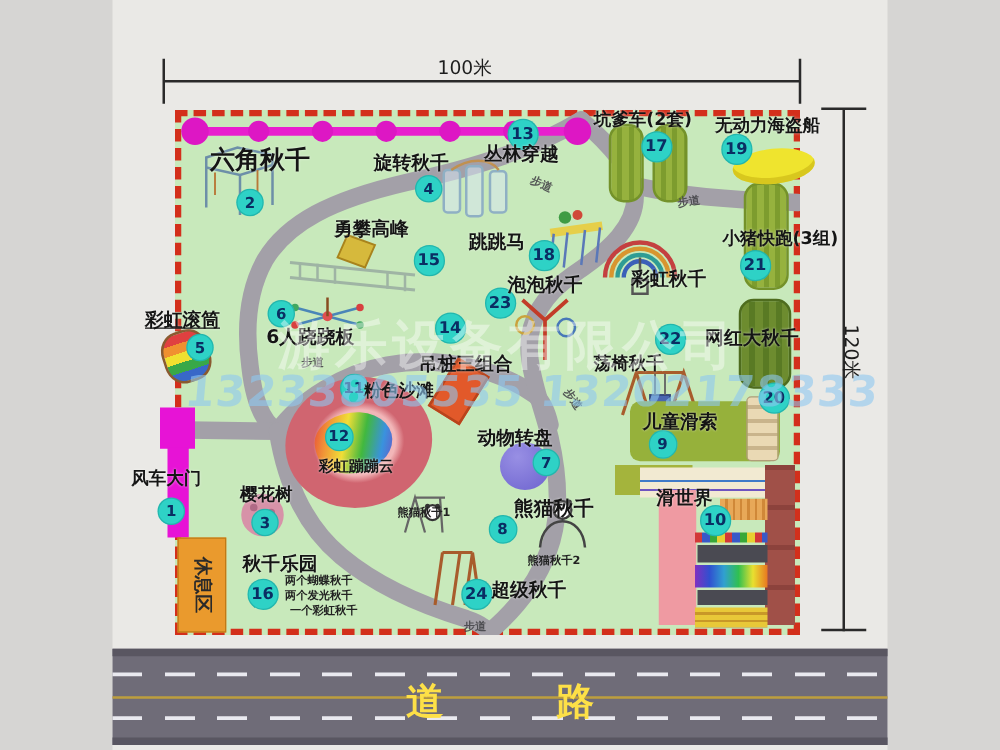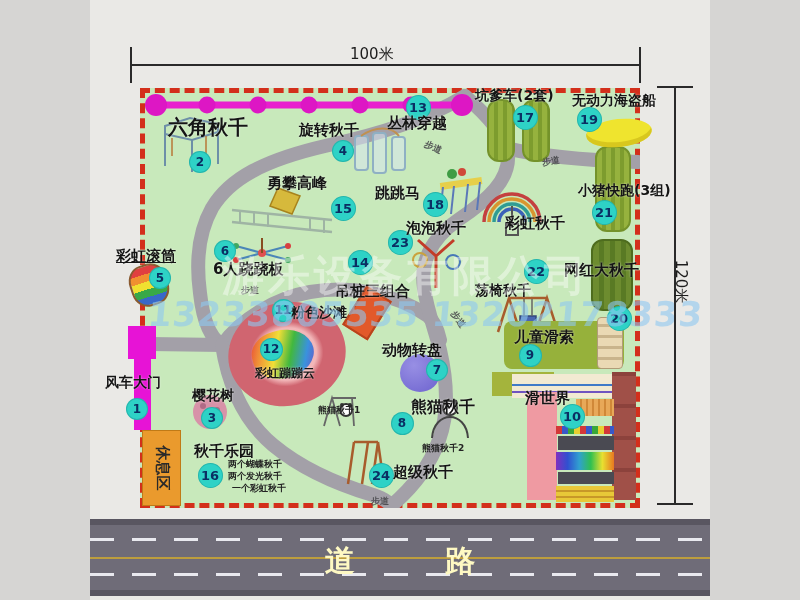--- a/index.html
+++ b/index.html
@@ -48,7 +48,7 @@
   #road{position:absolute;left:90px;top:519px;width:620px;height:77px;background:#6f6c78;border-top:6px solid #595661;border-bottom:6px solid #595661;box-sizing:border-box;z-index:2;}
   .dash{position:absolute;left:0;width:620px;height:3px;background:repeating-linear-gradient(90deg,#e9e9ef 0 24px,transparent 24px 42px);}
   #road-yellow{position:absolute;left:0;top:32px;width:620px;height:2px;background:#bd9e3e;}
-  #road-label{position:absolute;left:0;right:0;top:16px;text-align:center;font-size:30px;font-weight:bold;color:#fef9c3;letter-spacing:40px;text-indent:40px;}
+  #road-label{position:absolute;left:0;right:0;top:16px;text-align:center;font-size:30px;font-weight:bold;color:#fde047;letter-spacing:40px;text-indent:40px;}
 </style>
 </head>
 <body>

